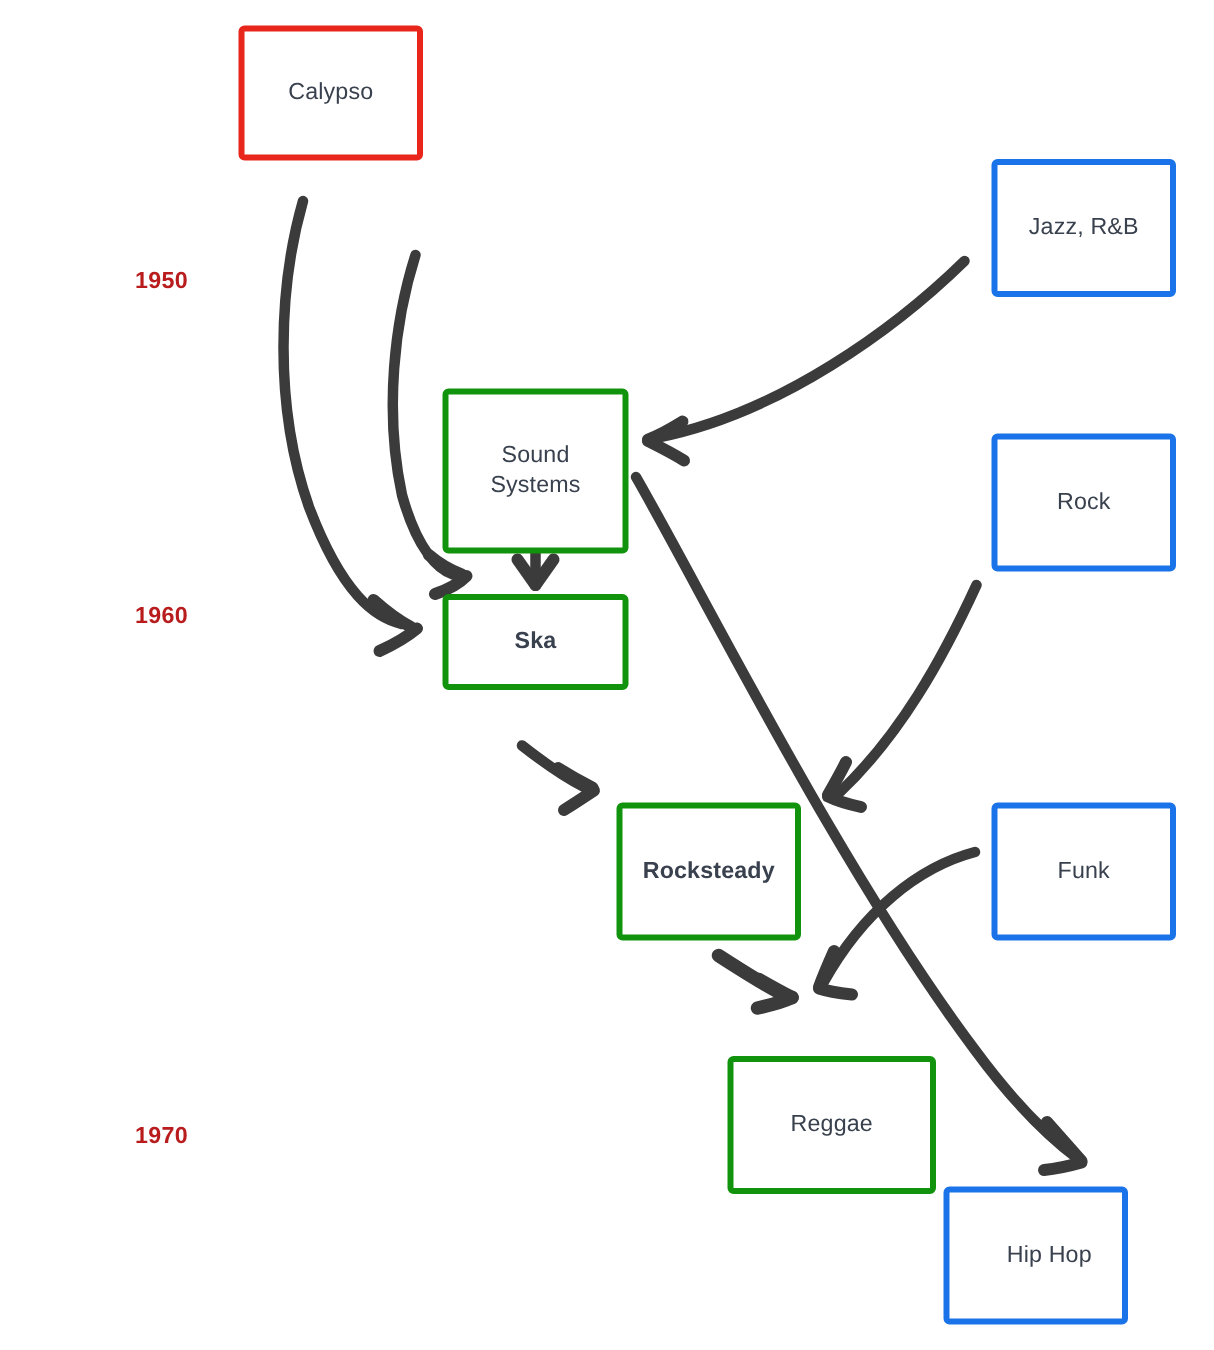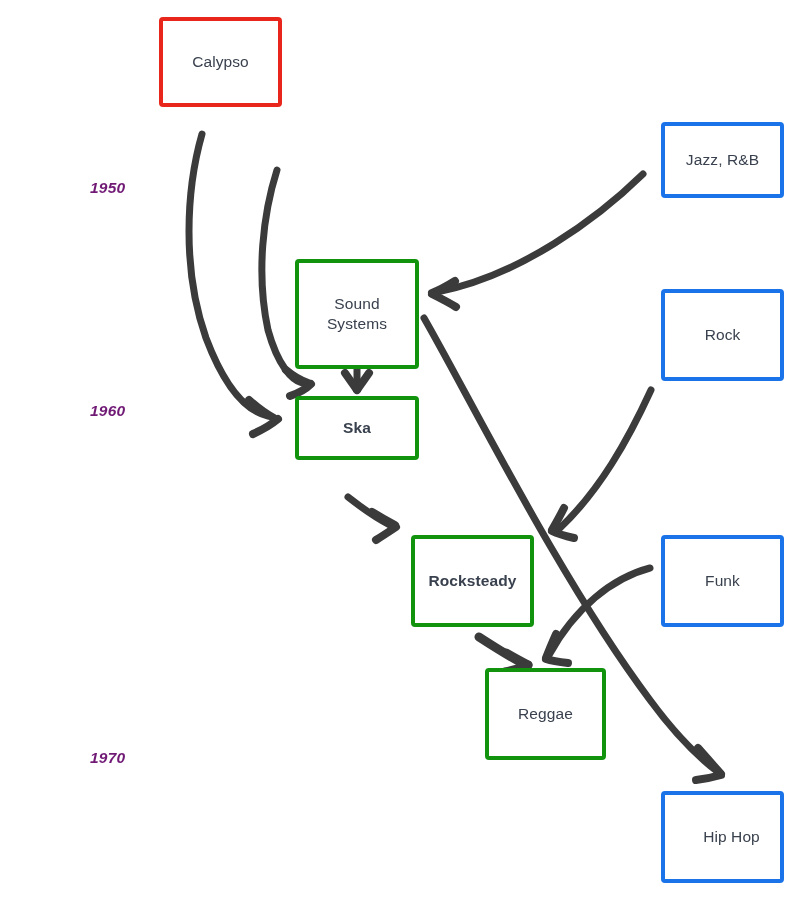--- a/index.html
+++ b/index.html
@@ -149,7 +149,7 @@
     <span class="node-label">Reggae</span>
   </div>
 
-  <div class="node" style="left:661px; top:122px; width:123px; height:76px; border-color:#1a73e8;">
+  <div class="node" style="left:661px; top:106px; width:123px; height:92px; border-color:#1a73e8;">
     <span class="node-label">Jazz, R&amp;B</span>
   </div>
 

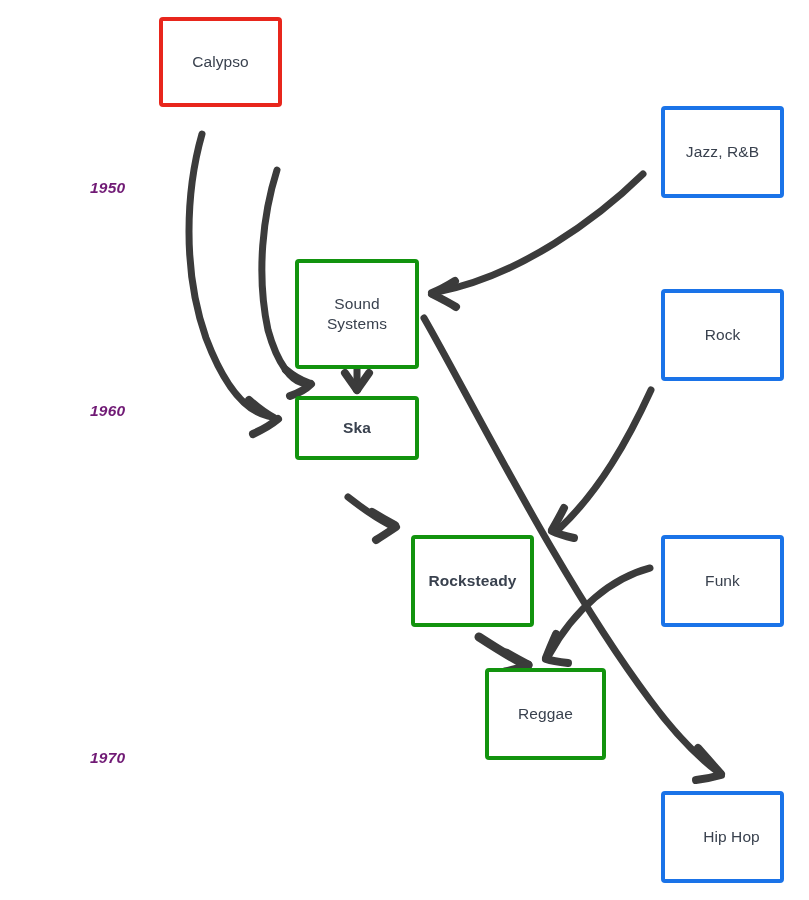--- a/index.html
+++ b/index.html
@@ -52,10 +52,9 @@
     font-family: "Liberation Sans", sans-serif;
     font-size: 15.5px;
     font-weight: bold;
-    color: #701a75;
+    color: #b91c1c;
     letter-spacing: 0.2px;
     z-index: 2;
-    font-style: italic;
   }
 </style>
 </head>

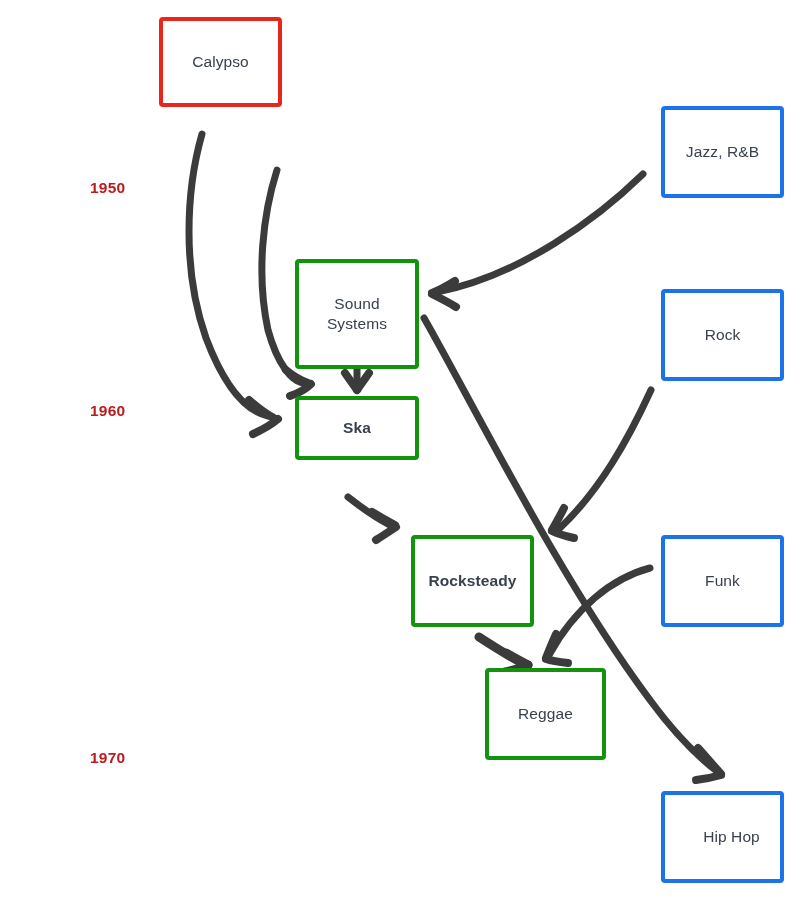--- a/index.html
+++ b/index.html
@@ -144,7 +144,7 @@
     <span class="node-label">Rocksteady</span>
   </div>
 
-  <div class="node" style="left:485px; top:668px; width:121px; height:92px; border-color:#12930e;">
+  <div class="node" style="left:485px; top:704px; width:139px; height:92px; border-color:#12930e;">
     <span class="node-label">Reggae</span>
   </div>
 

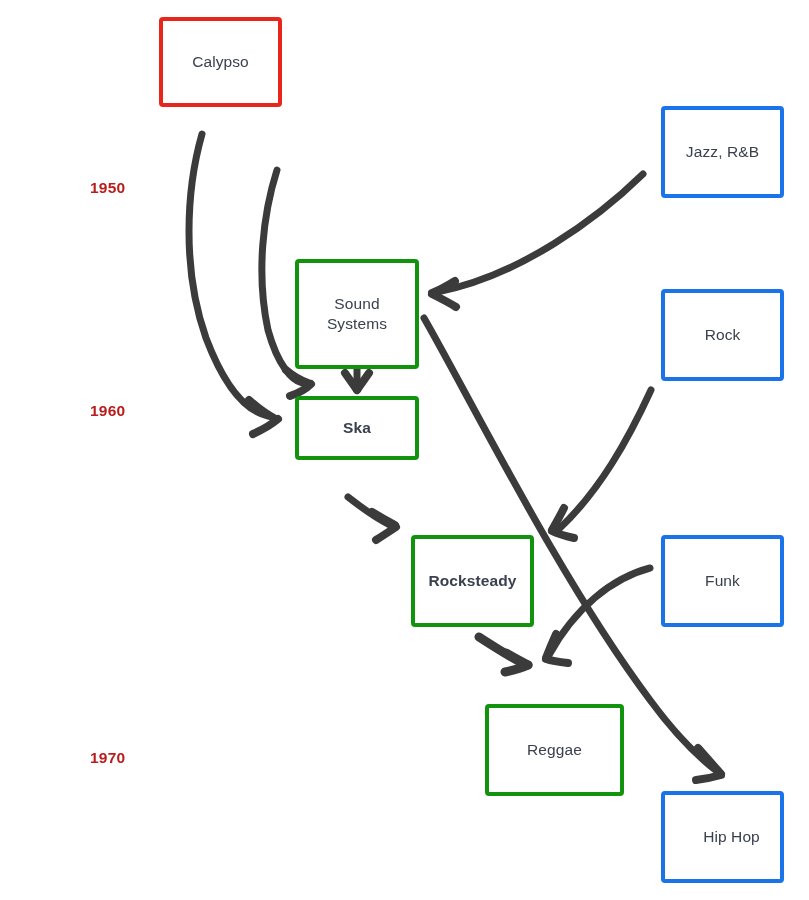--- a/index.html
+++ b/index.html
@@ -160,7 +160,7 @@
     <span class="node-label">Funk</span>
   </div>
 
-  <div class="node" style="left:661px; top:791px; width:123px; height:92px; border-color:#1a73e8;padding-left:18px;">
+  <div class="node" style="left:629px; top:791px; width:123px; height:92px; border-color:#1a73e8;padding-left:18px;">
     <span class="node-label">Hip Hop</span>
   </div>
 

